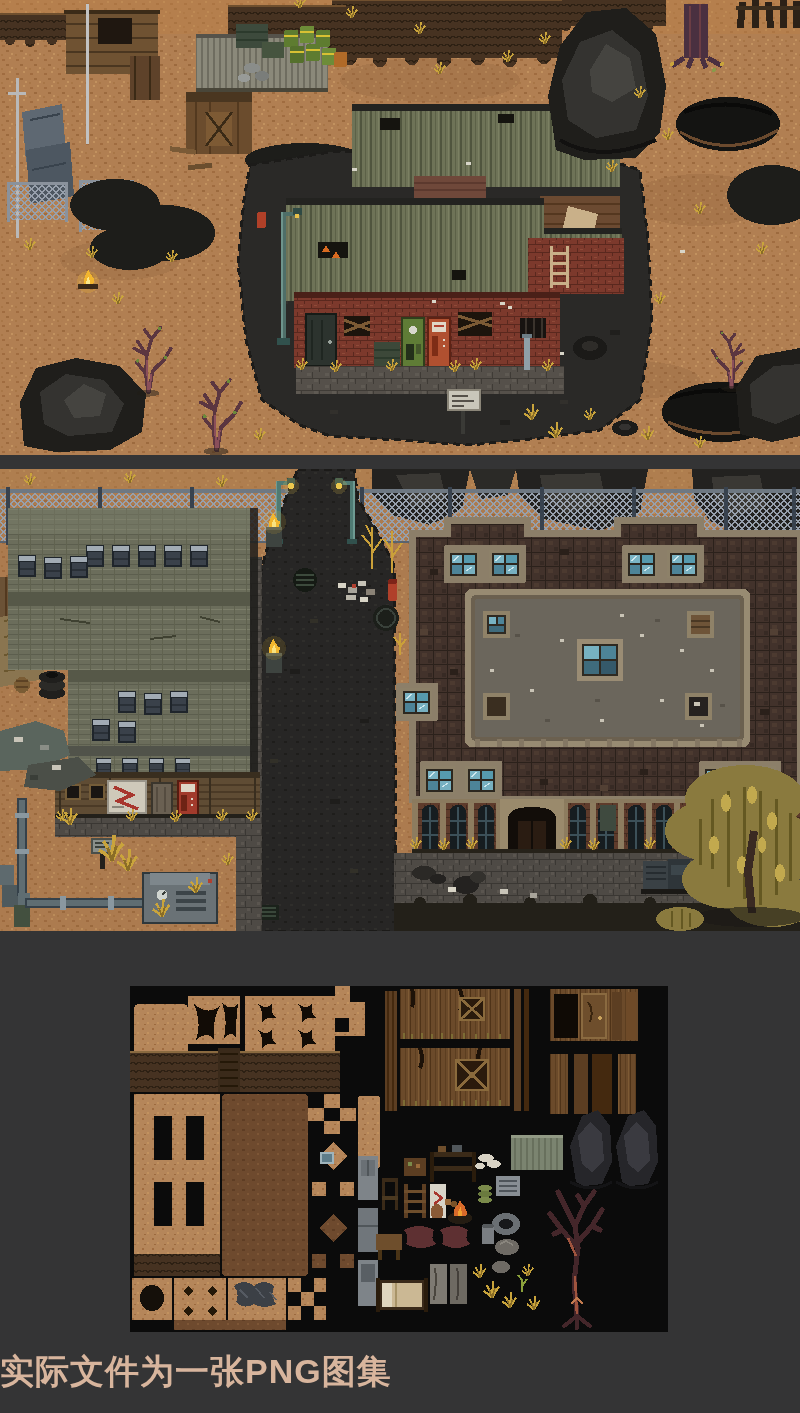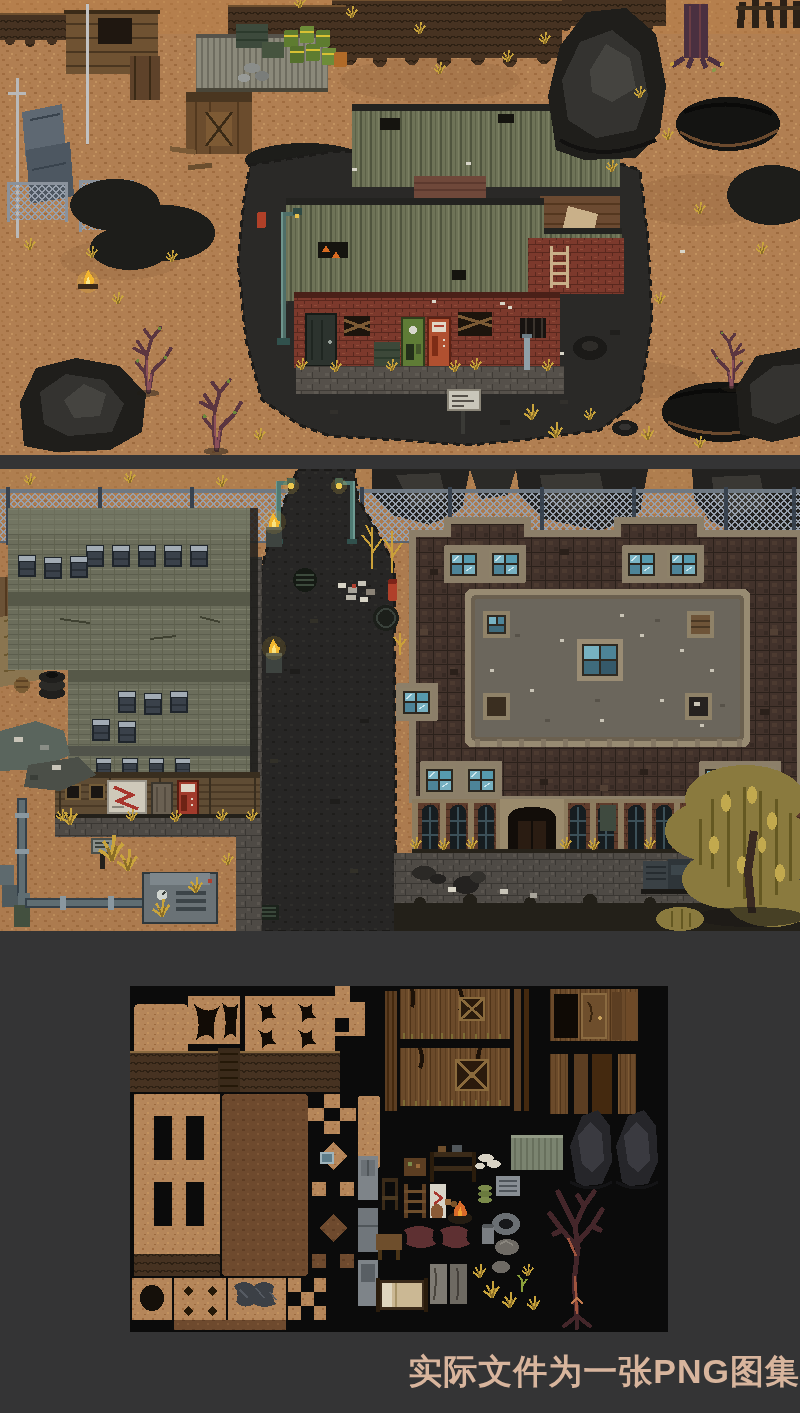--- a/index.html
+++ b/index.html
@@ -15,7 +15,7 @@
   #atlas{top:986px;left:130px;width:538px;height:346px;background:#0b0b0b;}
   #caption{
     position:absolute;top:1348px;left:0;width:800px;height:46px;
-    text-align:right;font-size:34px;font-weight:bold;letter-spacing:1px;
+    text-align:left;font-size:34px;font-weight:bold;letter-spacing:1px;
     color:#d8b59d;line-height:46px;
   }
 </style>

